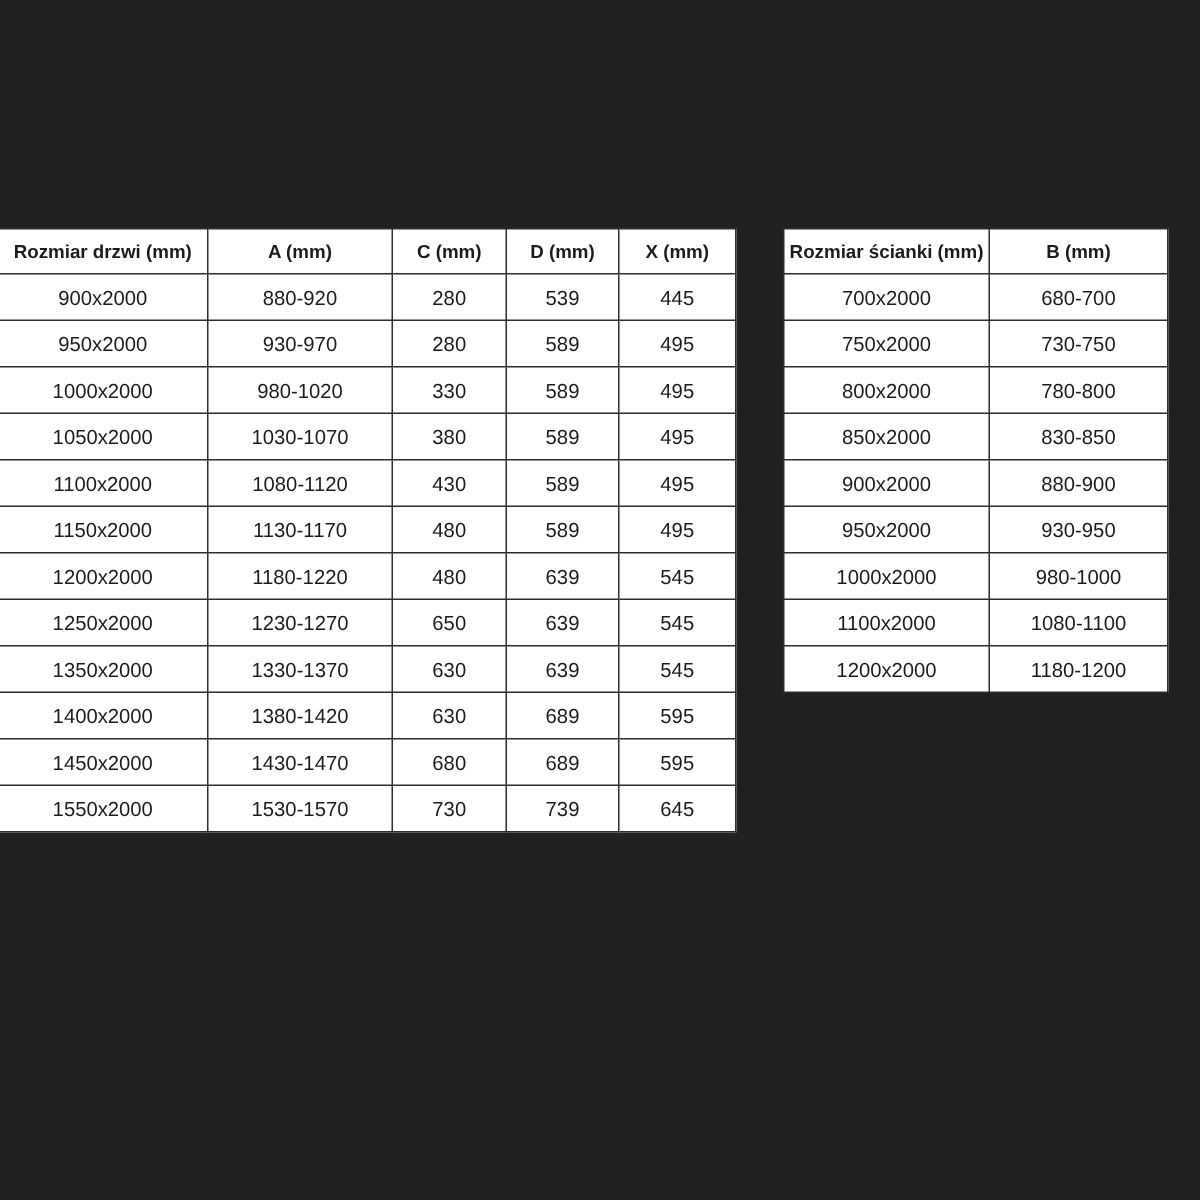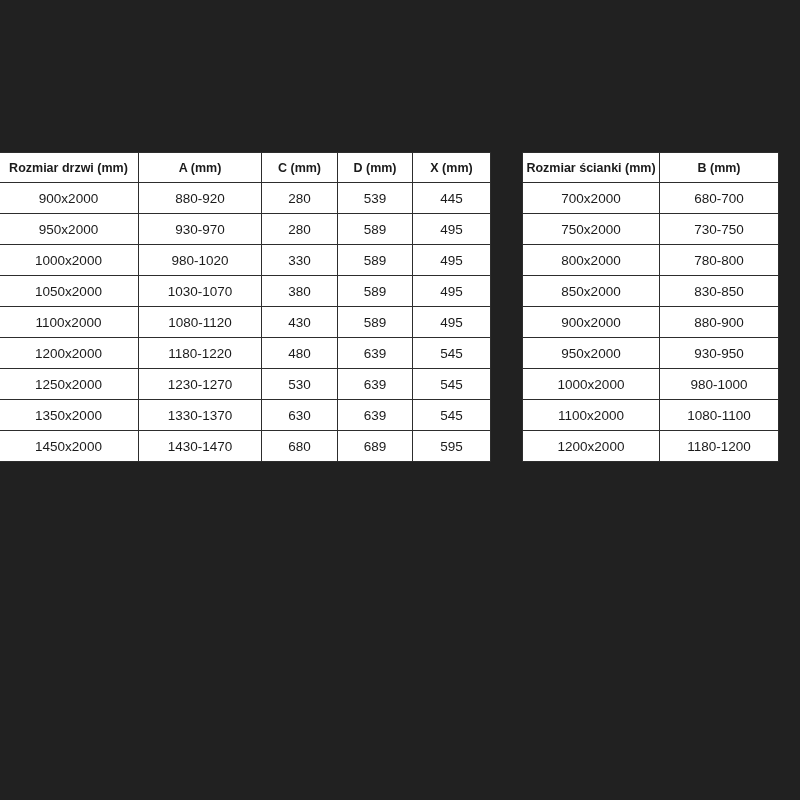--- a/index.html
+++ b/index.html
@@ -108,6 +108,13 @@
         <td>495</td>
       </tr>
       <tr>
+        <td>1150x2000</td>
+        <td>1130-1170</td>
+        <td>480</td>
+        <td>589</td>
+        <td>495</td>
+      </tr>
+      <tr>
         <td>1200x2000</td>
         <td>1180-1220</td>
         <td>480</td>

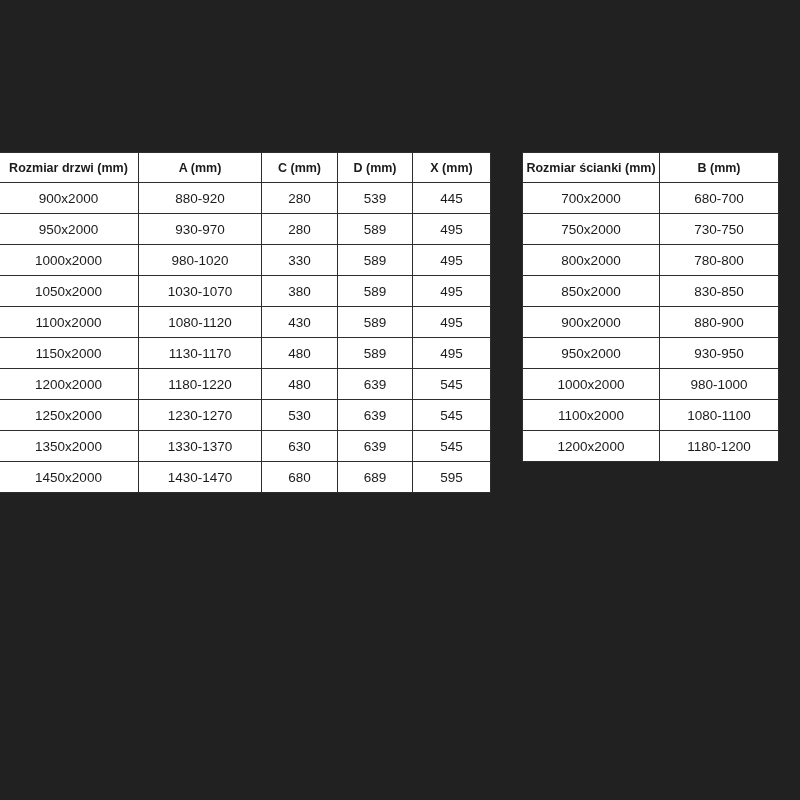--- a/index.html
+++ b/index.html
@@ -124,7 +124,7 @@
       <tr>
         <td>1250x2000</td>
         <td>1230-1270</td>
-        <td>530</td>
+        <td>650</td>
         <td>639</td>
         <td>545</td>
       </tr>

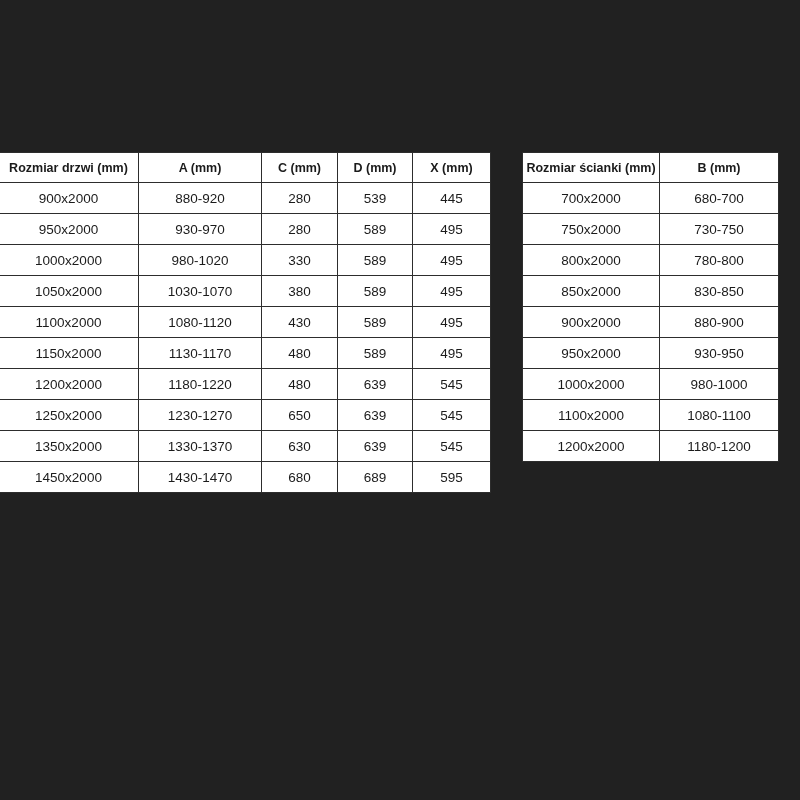--- a/index.html
+++ b/index.html
@@ -136,6 +136,13 @@
         <td>545</td>
       </tr>
       <tr>
+        <td>1400x2000</td>
+        <td>1380-1420</td>
+        <td>630</td>
+        <td>689</td>
+        <td>595</td>
+      </tr>
+      <tr>
         <td>1450x2000</td>
         <td>1430-1470</td>
         <td>680</td>

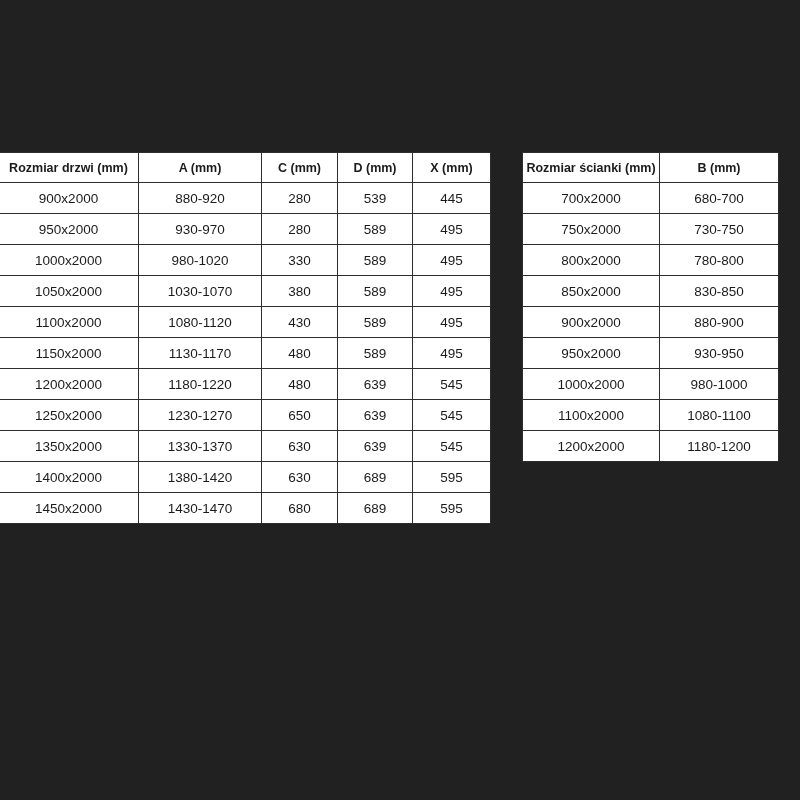--- a/index.html
+++ b/index.html
@@ -149,6 +149,13 @@
         <td>689</td>
         <td>595</td>
       </tr>
+      <tr>
+        <td>1550x2000</td>
+        <td>1530-1570</td>
+        <td>730</td>
+        <td>739</td>
+        <td>645</td>
+      </tr>
     </tbody>
   </table>
 

